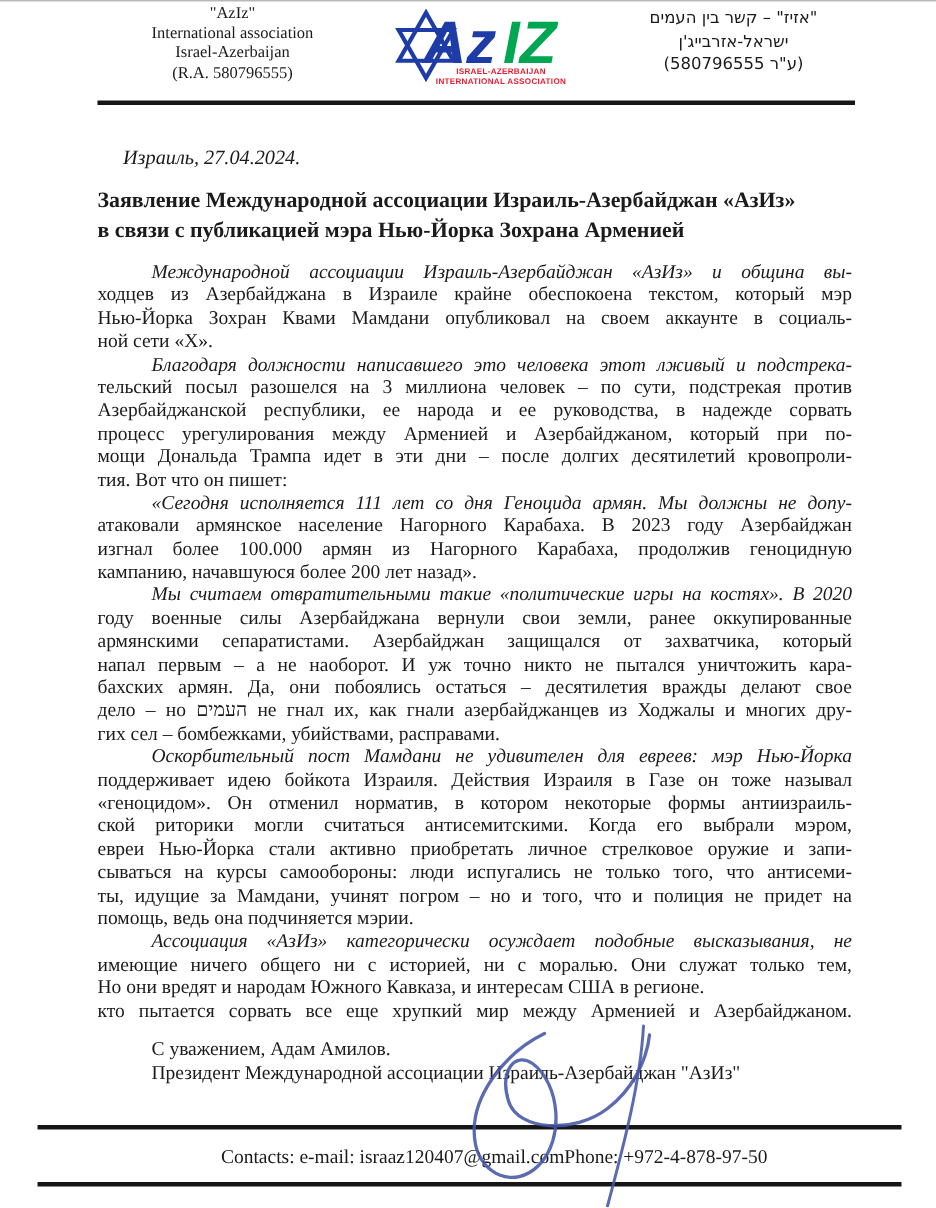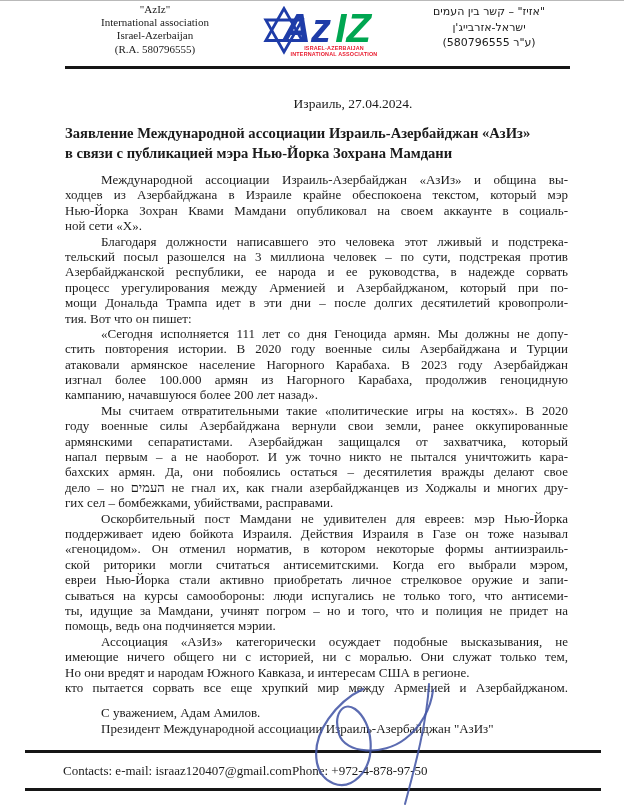--- a/index.html
+++ b/index.html
@@ -30,7 +30,7 @@
   .logo-wrap { margin-top:2px; }
   .header-rule { height:3px; background:#161616; margin:4px 54px 0 65px; }
   
-  .dateline { margin:27px 0 0 82px; font-size:13.5px; line-height:16px;text-align:center; }
+  .dateline { margin:27px 0 0 82px; font-style:italic; font-size:13.5px; line-height:16px; }
   .title {
     margin:12px 56px 0 65px; 
     font-weight:bold; font-size:14.6px; line-height:19.5px;

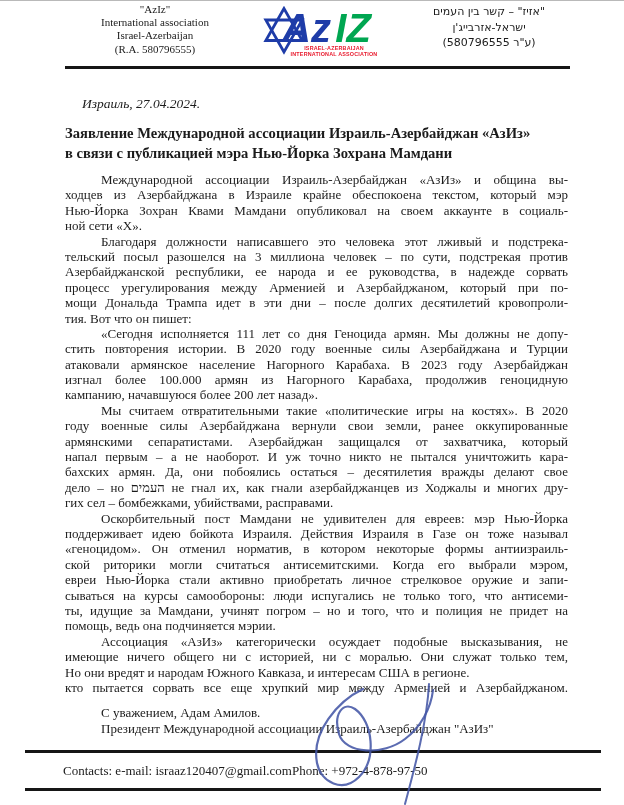--- a/index.html
+++ b/index.html
@@ -99,7 +99,7 @@
 
   <div class="title">
     <div>Заявление Международной ассоциации Израиль-Азербайджан «АзИз»</div>
-    <div>в связи с публикацией мэра Нью-Йорка Зохрана Мамдани</div>
+    <div>в связи с публикацией мэра Нью-Йорка Зохрана Арменией</div>
   </div>
 
   <div class="body-text">

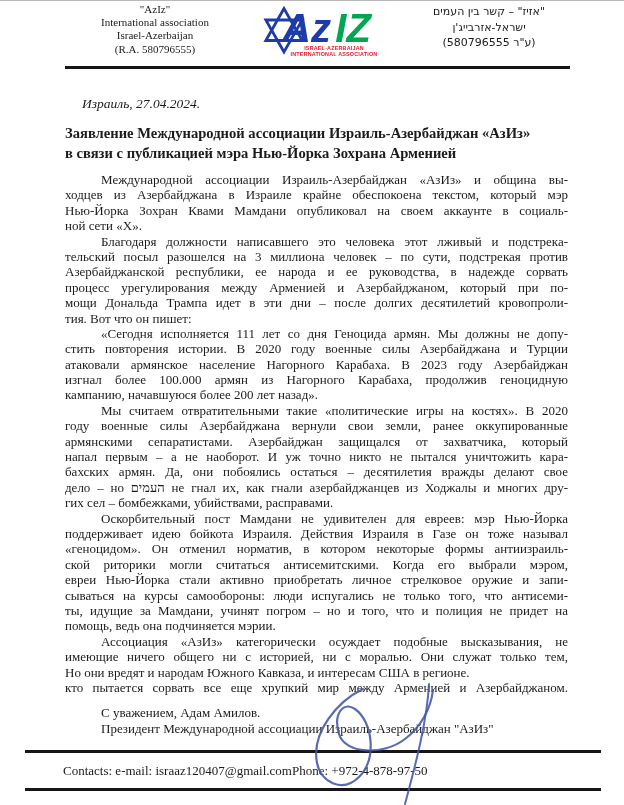--- a/index.html
+++ b/index.html
@@ -42,7 +42,7 @@
     white-space:normal;
   }
   .para .line.last { text-align-last:left; }
-  .para .line:first-child { text-indent:36px; }
+  .para .line:first-child { text-indent:36px;font-style:italic; }
   .signoff { margin:10px 56px 4px 65px; font-size:13px; line-height:15.9px; }
   .signoff div { text-indent:36px; }
   

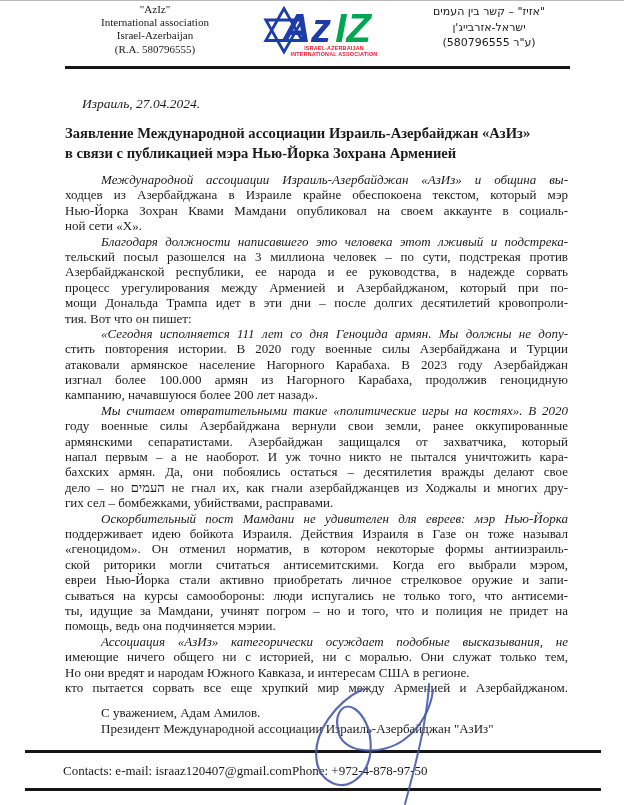--- a/index.html
+++ b/index.html
@@ -119,7 +119,6 @@
       </div>
       <div class="para">
         <div class="line">«Сегодня исполняется 111 лет со дня Геноцида армян. Мы должны не допу-</div>
-        <div class="line">стить повторения истории. В 2020 году военные силы Азербайджана и Турции</div>
         <div class="line">атаковали армянское население Нагорного Карабаха. В 2023 году Азербайджан</div>
         <div class="line">изгнал более 100.000 армян из Нагорного Карабаха, продолжив геноцидную</div>
         <div class="line last">кампанию, начавшуюся более 200 лет назад».</div>

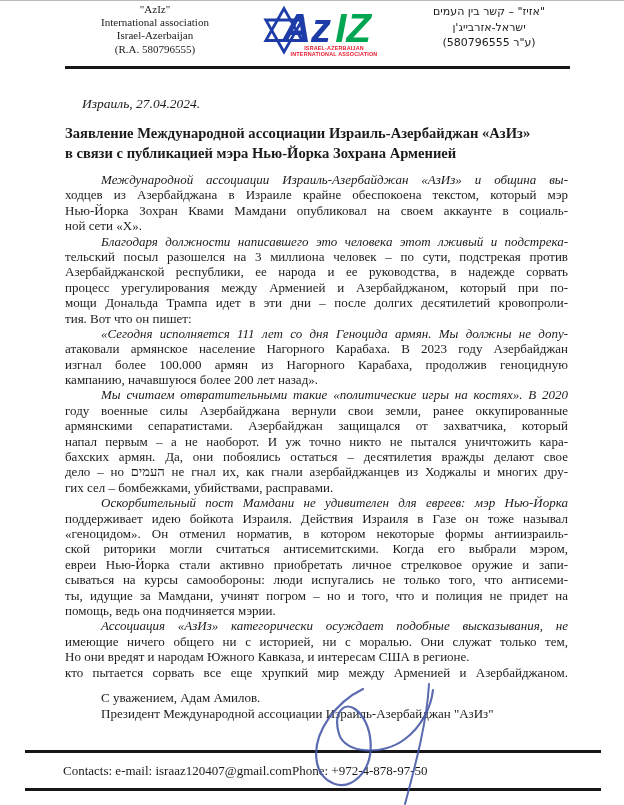--- a/index.html
+++ b/index.html
@@ -49,7 +49,7 @@
   .footer {
     position:absolute; left:25px; right:23px; top:749px; height:35px;
     border-top:3px solid #161616; border-bottom:3px solid #161616;
-    display:flex; align-items:center; justify-content:flex-start;
+    display:flex; align-items:center; justify-content:center;
     padding:0 5px 0 38px; font-size:13px; background:transparent;
   }
   

